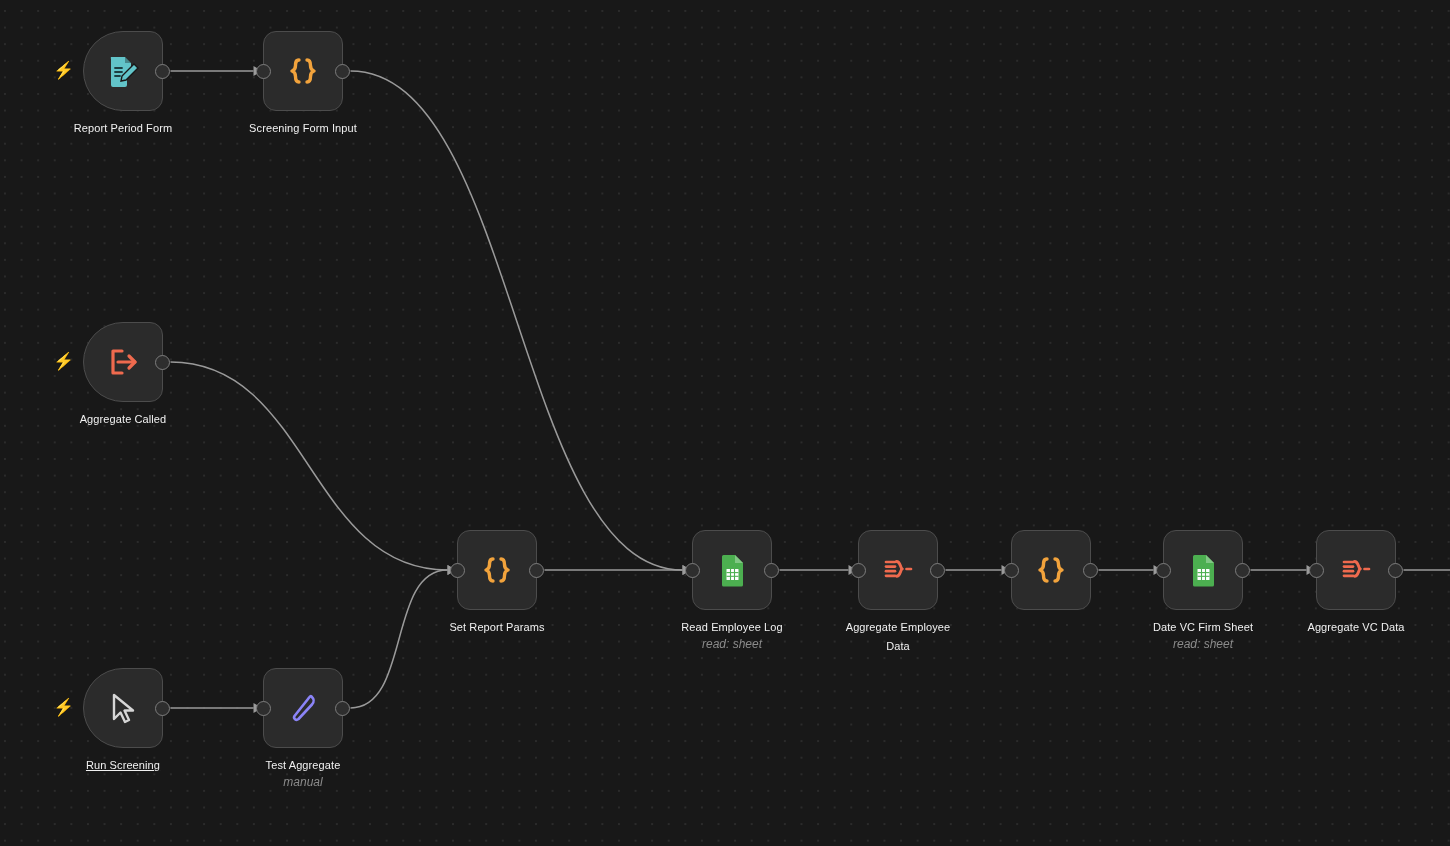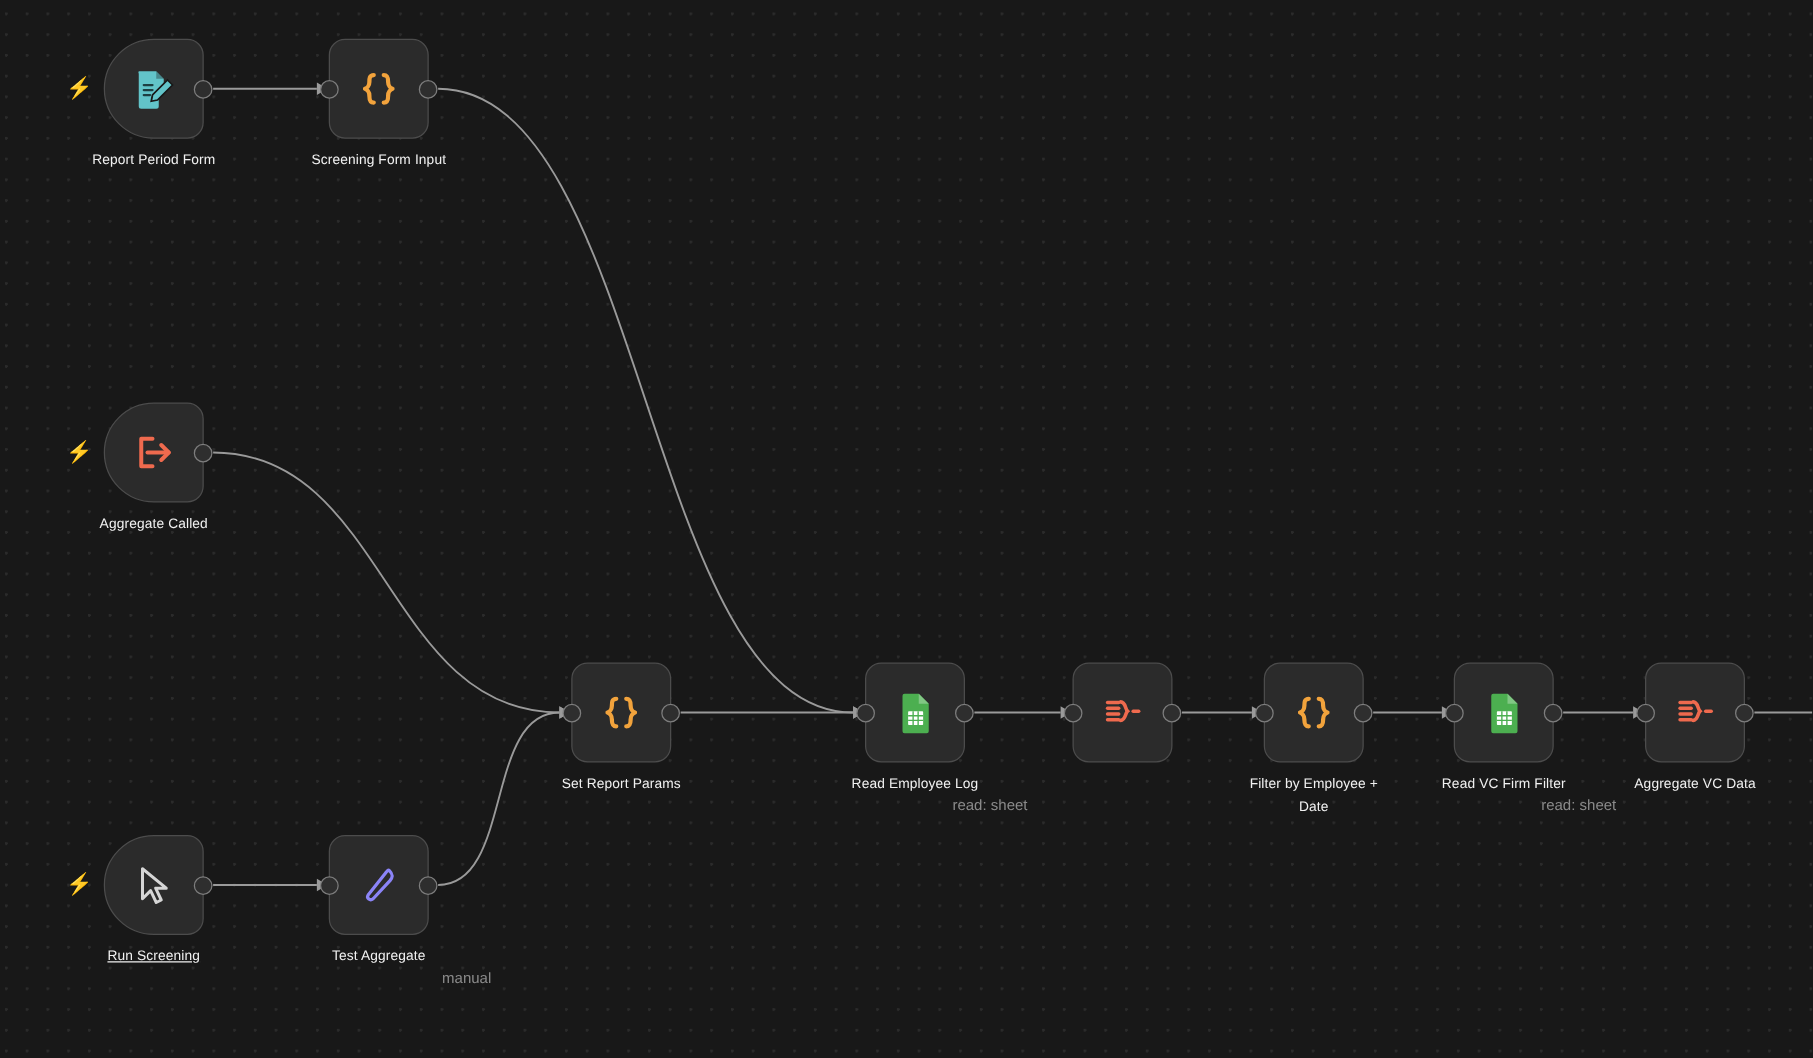--- a/index.html
+++ b/index.html
@@ -215,6 +215,8 @@
       <span class="port in"></span>
       <span class="port out"></span>
     </div>
+    <div class="label" style="left: 788px; top: 618px; width: 220px;">Aggregate Employee
+Data</div>
     <div class="node" style="left: 1011px; top: 530px;">
       <span class="icon">
         <svg width="40" height="40" viewBox="0 0 40 40" class="ic">

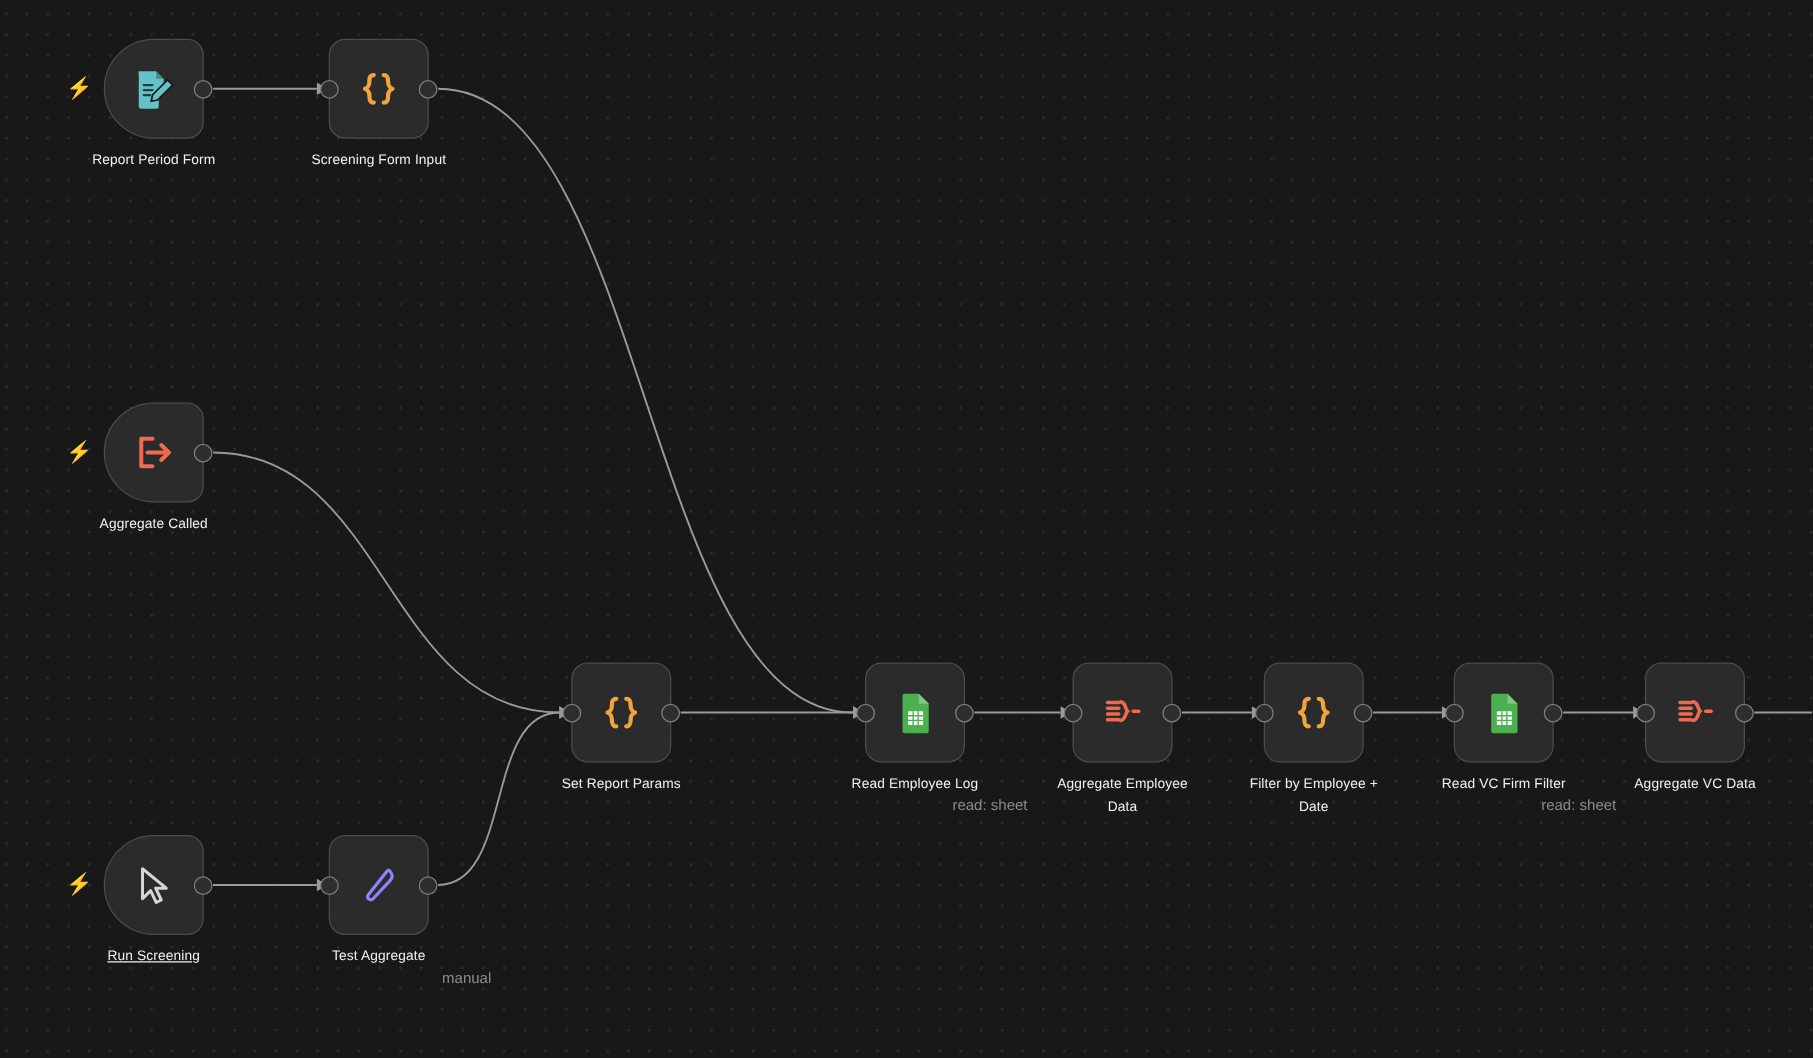--- a/index.html
+++ b/index.html
@@ -229,8 +229,6 @@
       <span class="port in"></span>
       <span class="port out"></span>
     </div>
-    <div class="label" style="left: 941px; top: 618px; width: 220px;">Filter by Employee +
-Date</div>
     <div class="node" style="left: 1163px; top: 530px;">
       <span class="icon">
         <svg width="40" height="40" viewBox="0 0 40 40" class="ic">

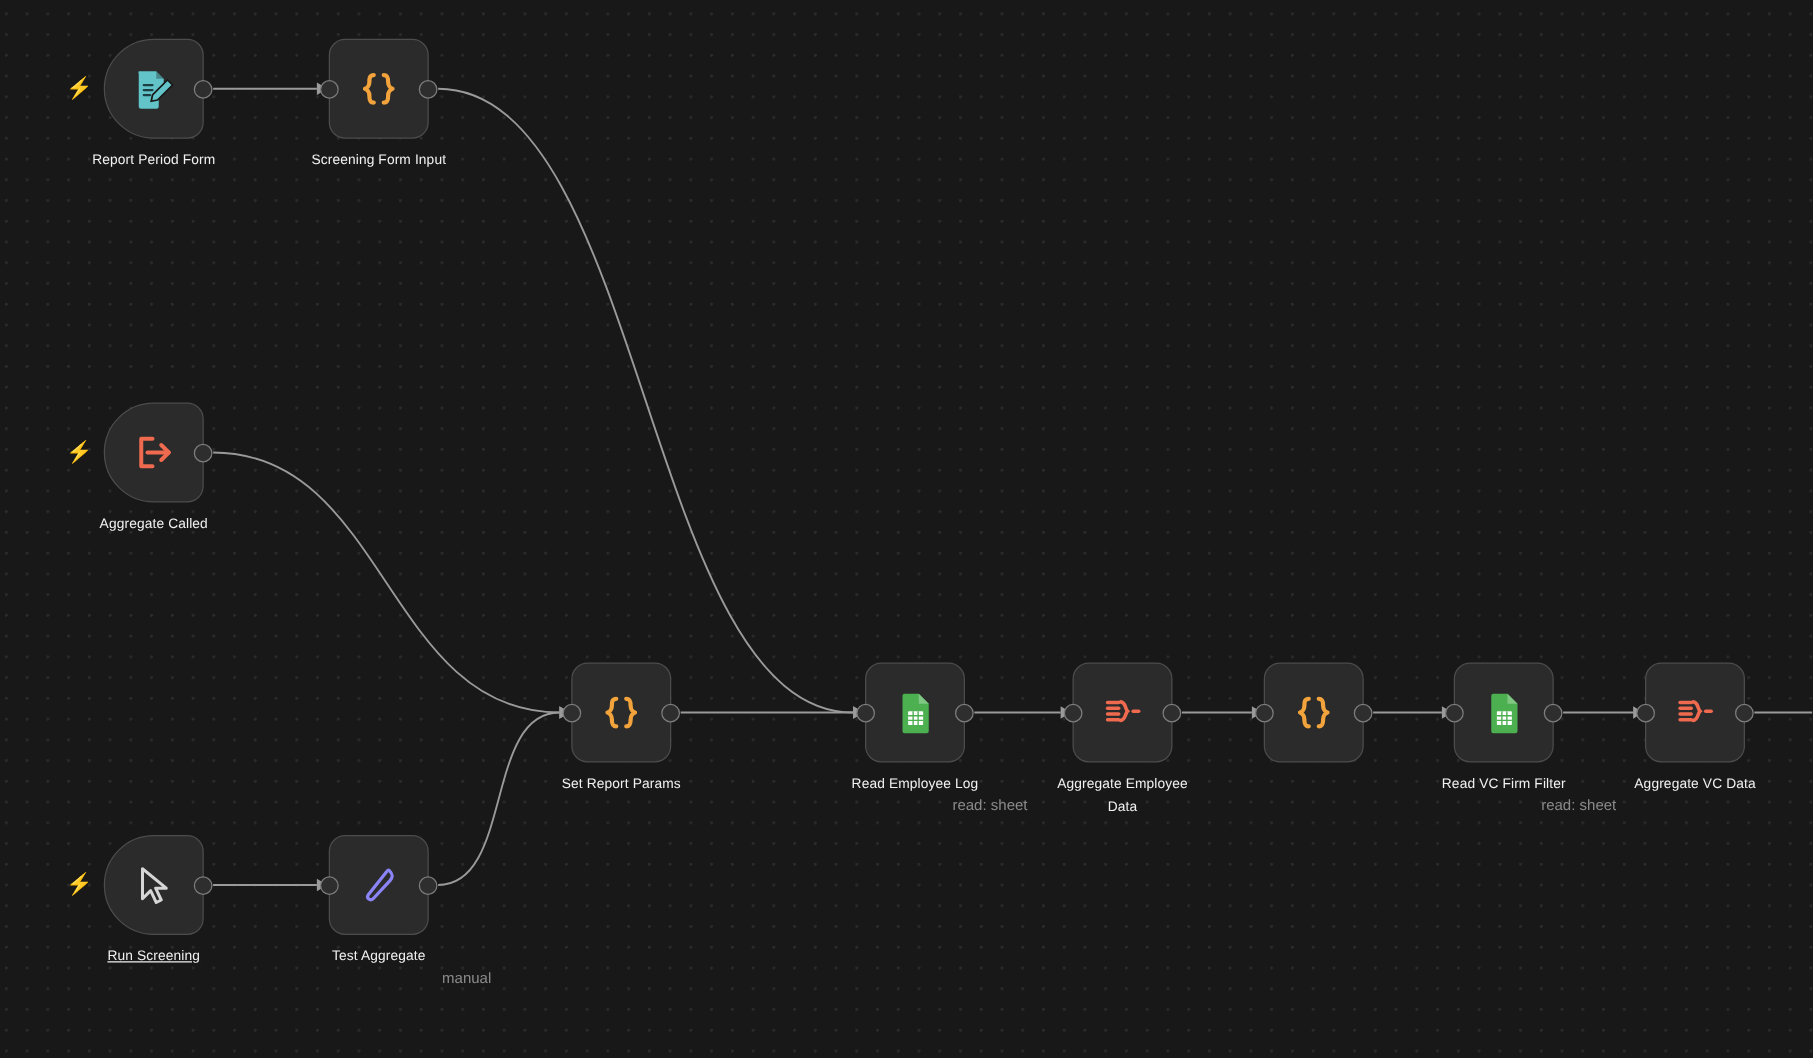--- a/index.html
+++ b/index.html
@@ -246,7 +246,7 @@
       <span class="port in"></span>
       <span class="port out"></span>
     </div>
-    <div class="label" style="left: 1093px; top: 618px; width: 220px;">Read VC Firm Filter</div>
+    <div class="label" style="left: 1093px; top: 618px; width: 220px;">Date VC Firm Sheet</div>
     <div class="sublabel" style="left: 1113px; top: 637px; width: 180px;">read: sheet</div>
     <div class="node" style="left: 1316px; top: 530px;">
       <span class="icon">

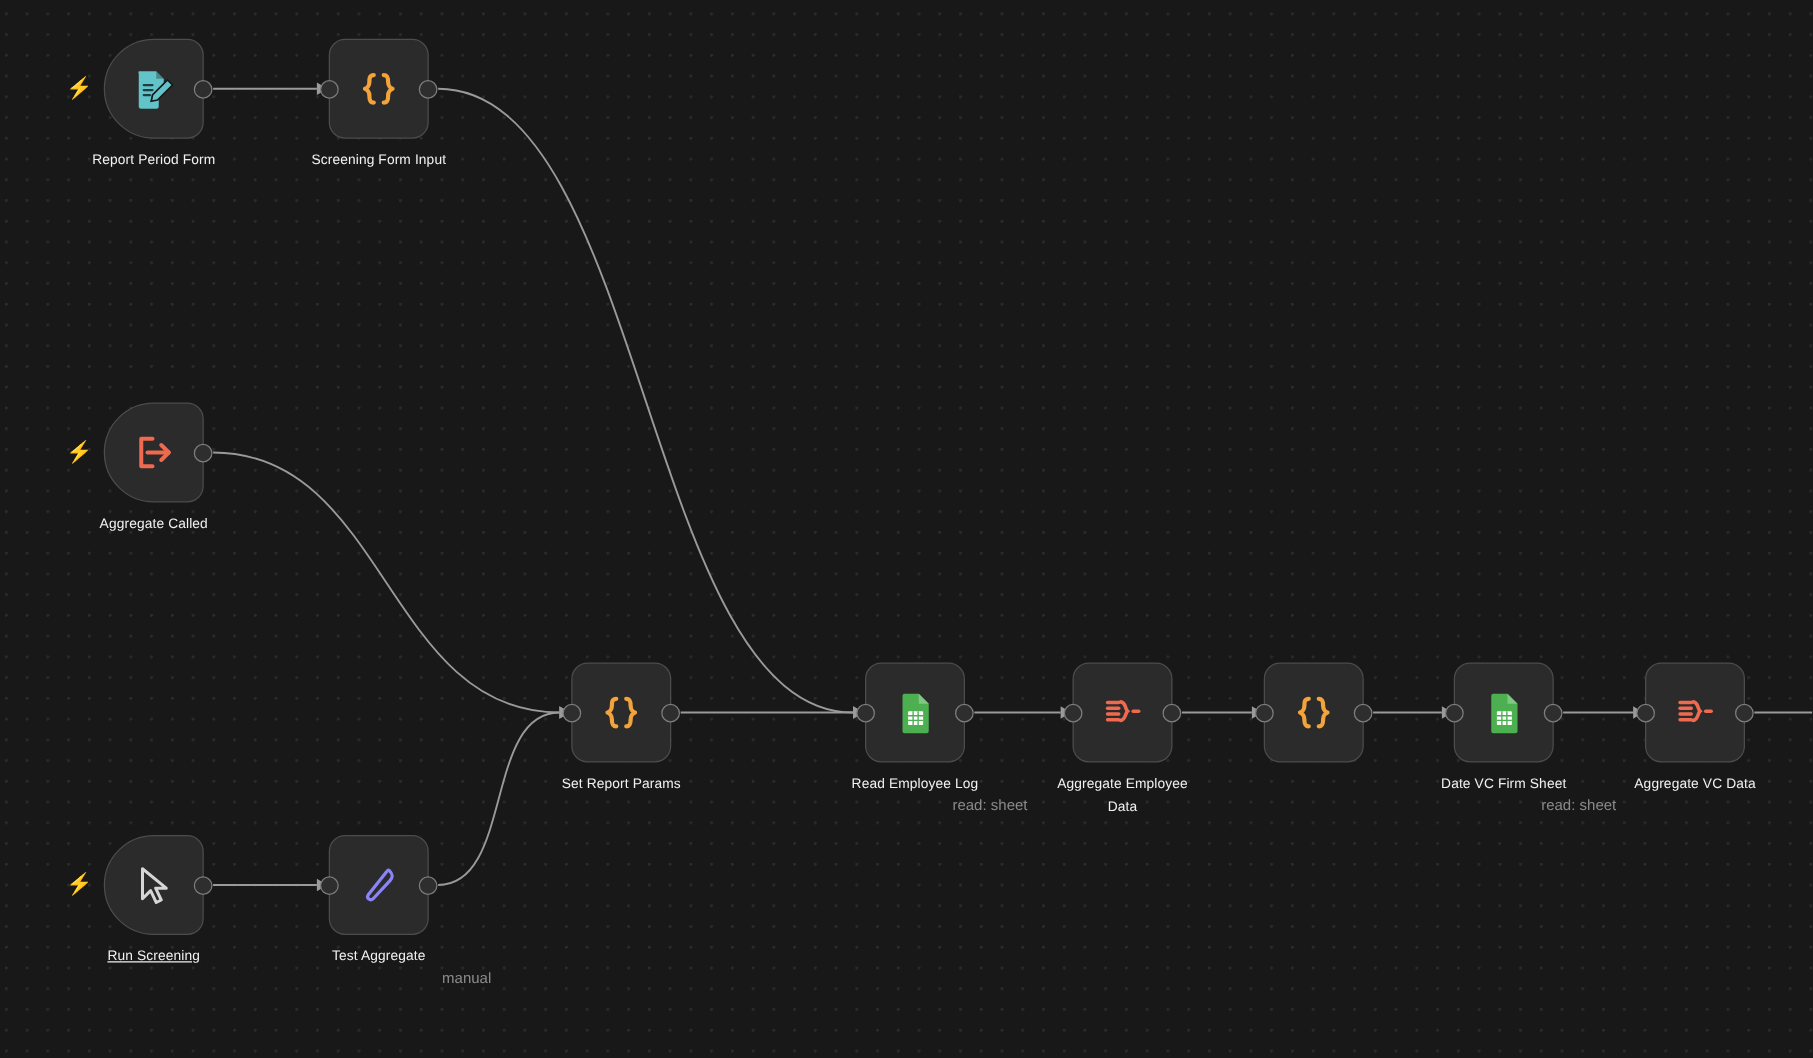--- a/index.html
+++ b/index.html
@@ -59,10 +59,11 @@
   }
   .sublabel {
     position:absolute;
-    text-align:right;
+    text-align:center;
     color:#8b8b8b;
     font-size:12px;
     line-height:15px;
+    font-style:italic;
   }
 
   

